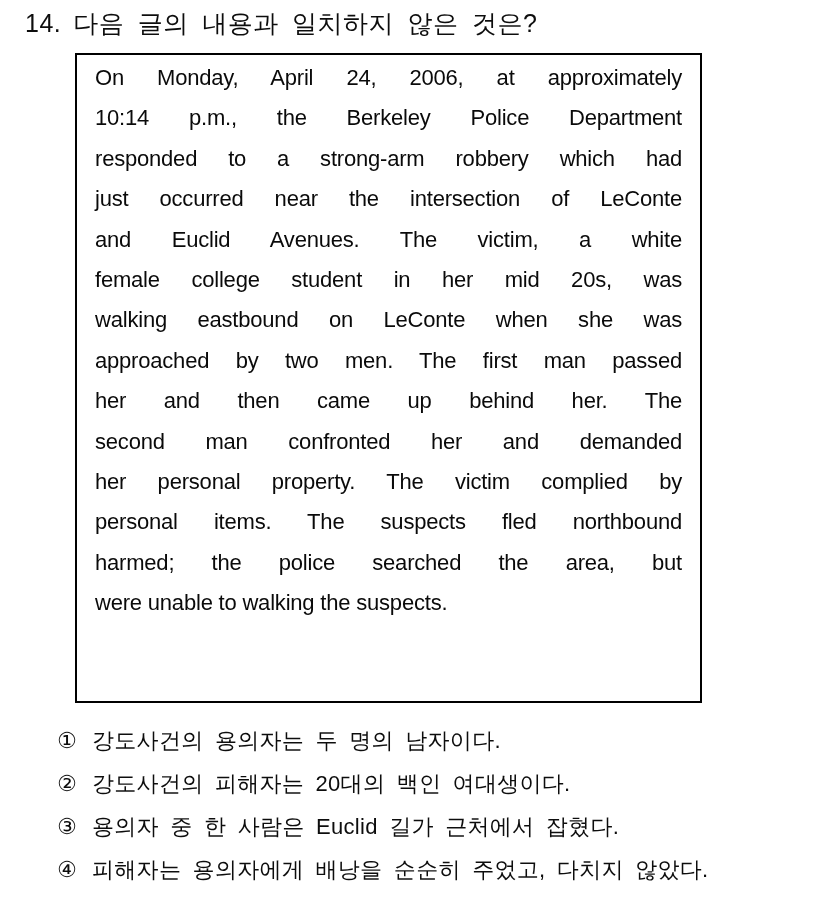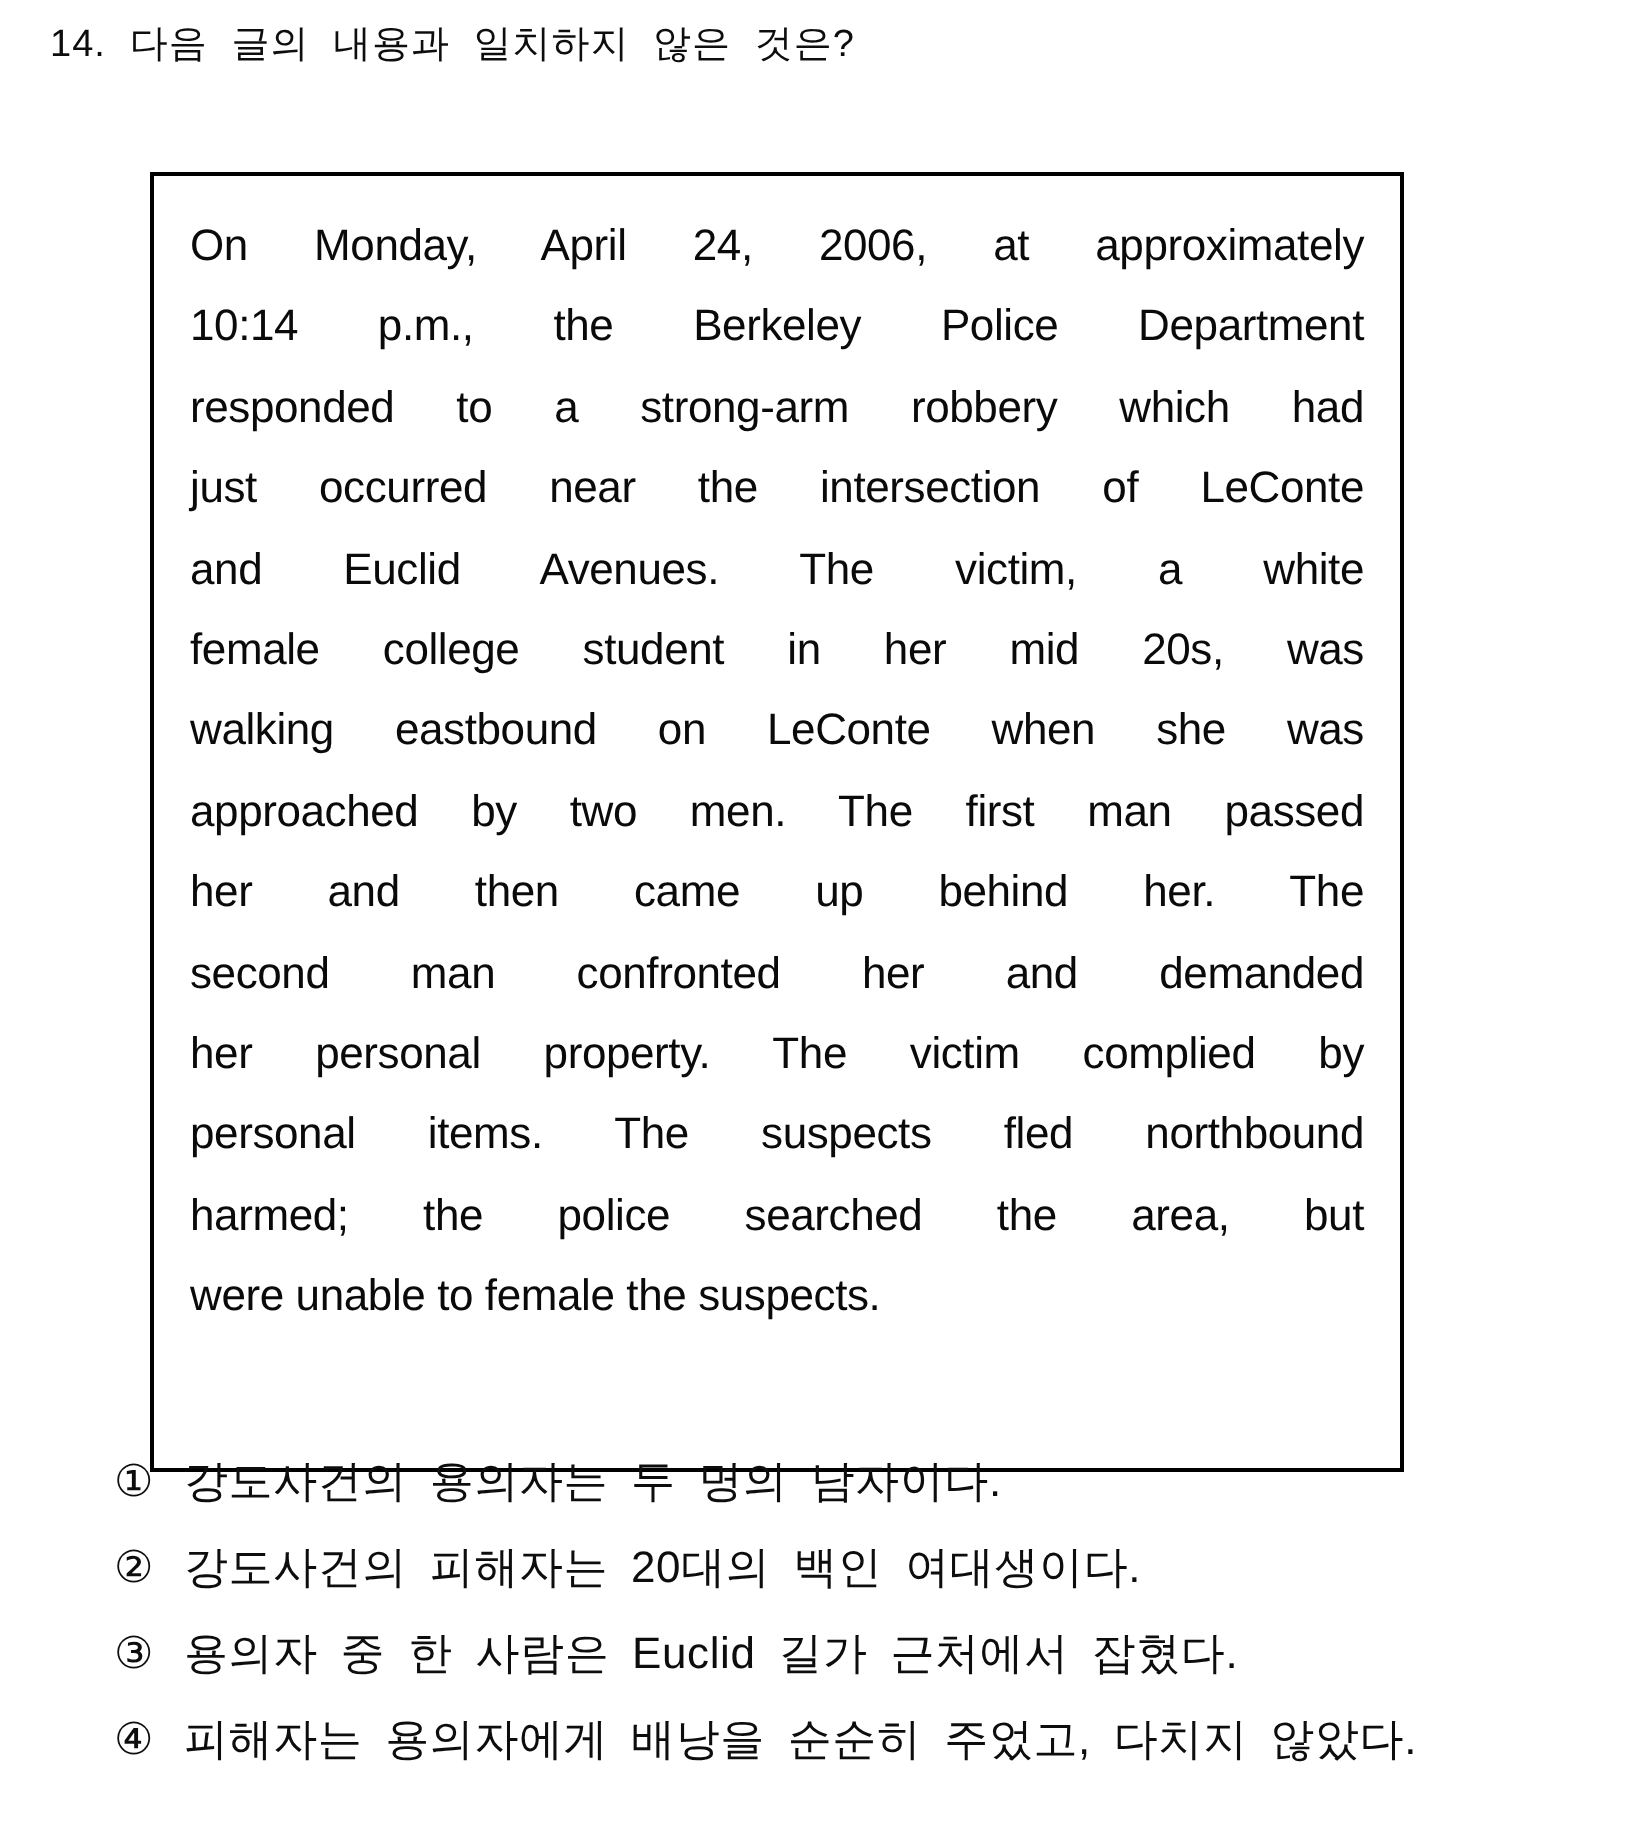--- a/index.html
+++ b/index.html
@@ -23,7 +23,7 @@
     top: 8px;
     display: flex;
     gap: 12px;
-    font-size: 19px;
+    font-size: 25px;
     line-height: 30px;
     letter-spacing: 0.5px;
     white-space: nowrap;

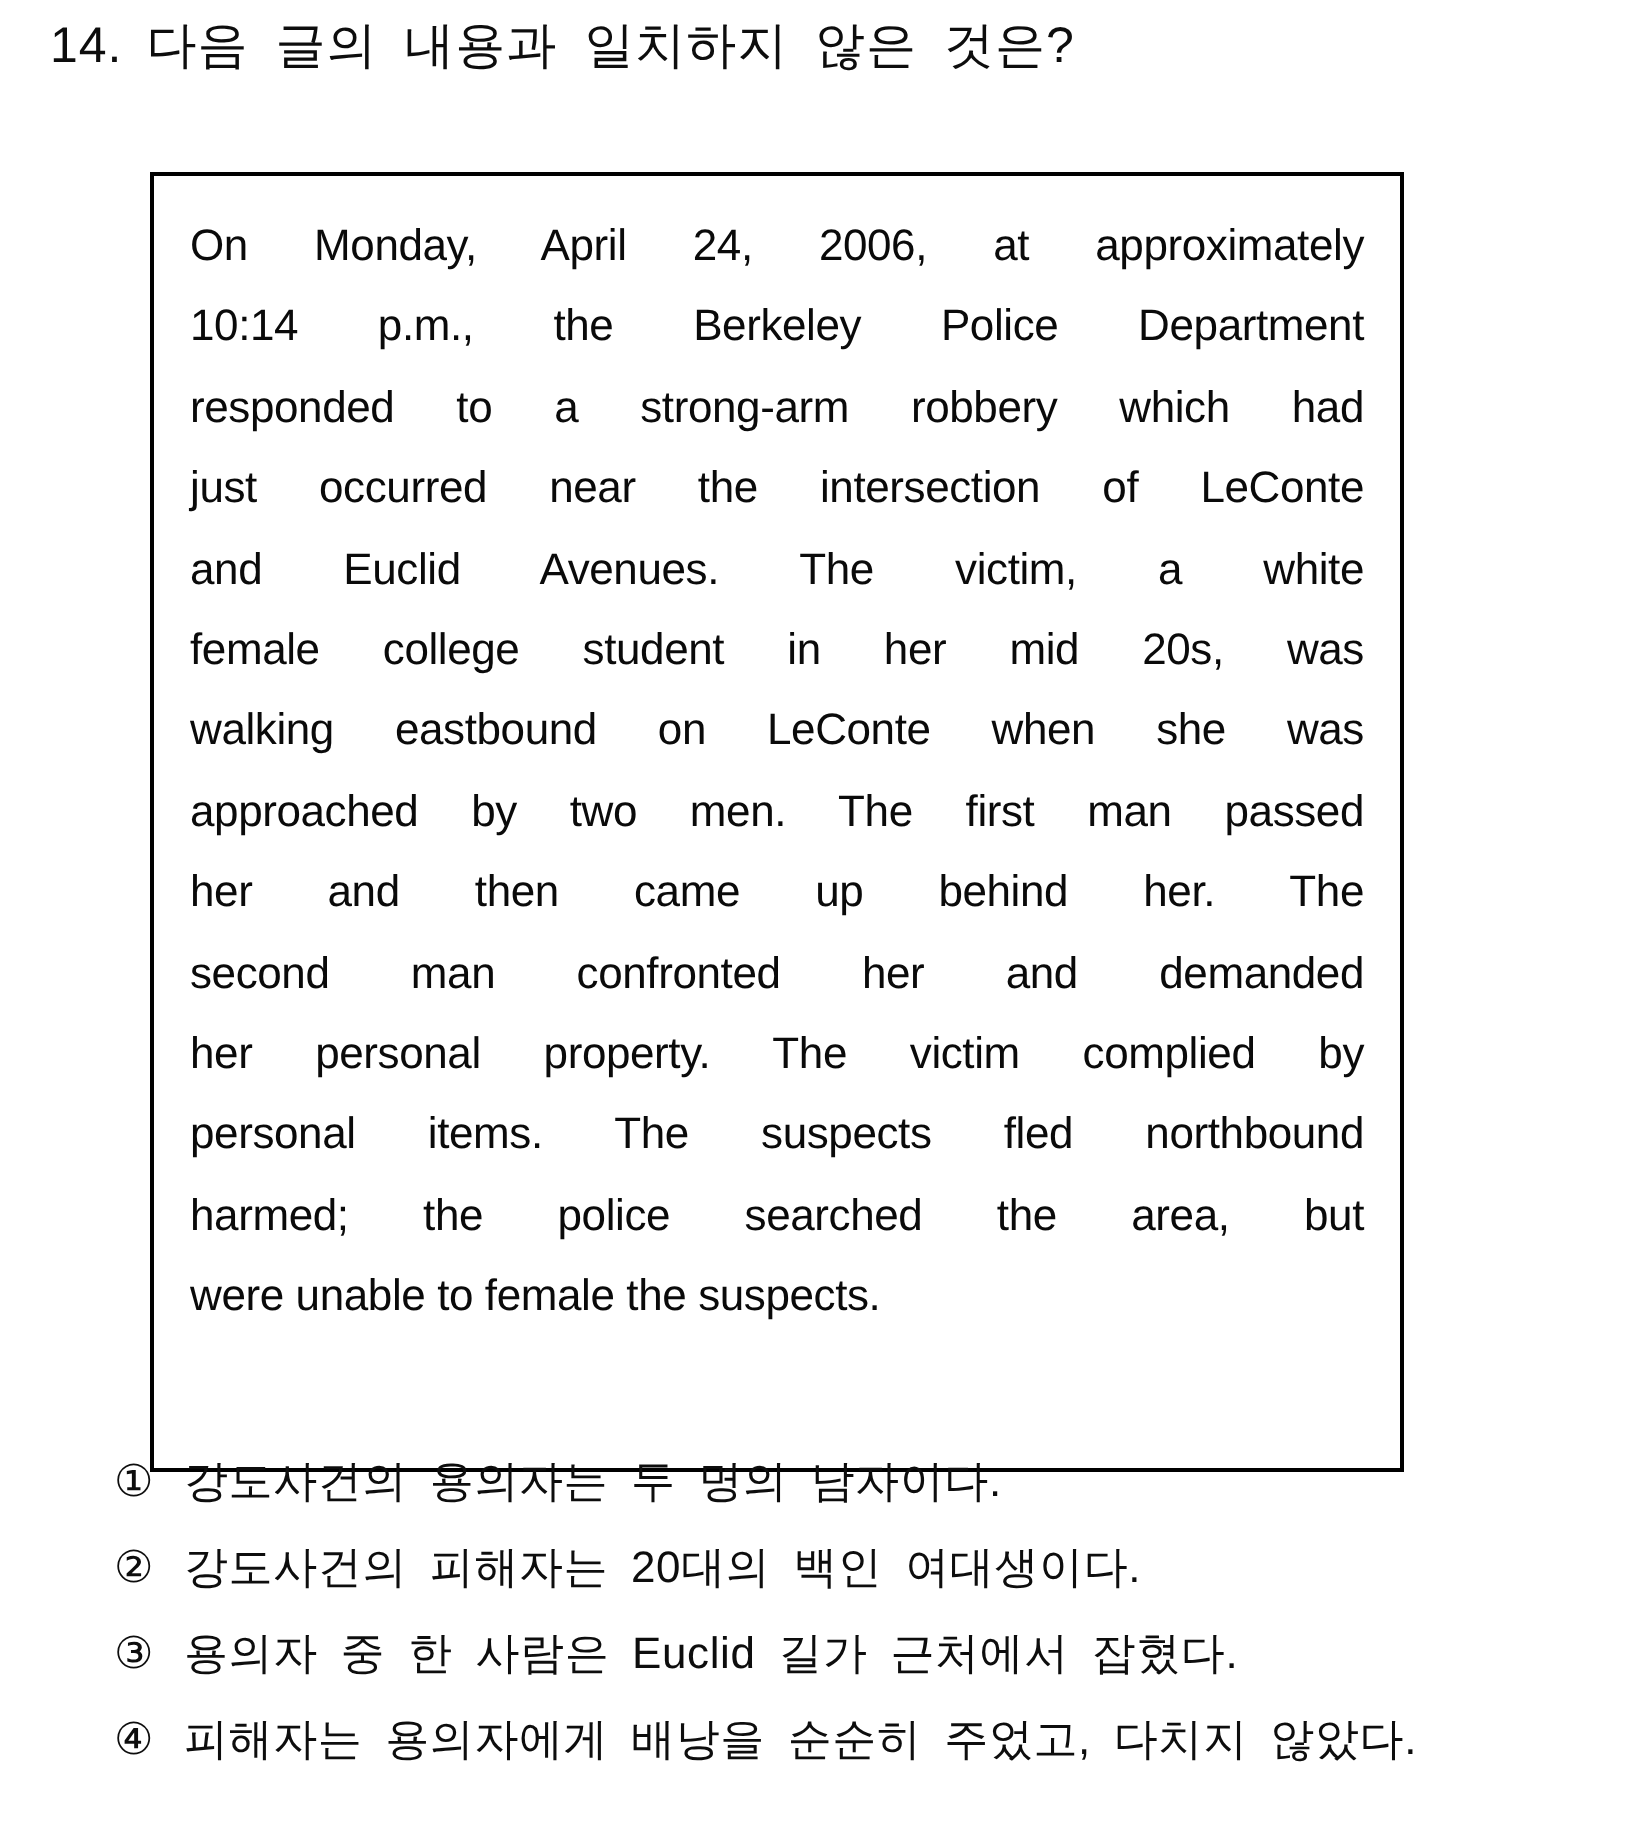--- a/index.html
+++ b/index.html
@@ -38,9 +38,8 @@
     height: 650px;
     border: 2px solid #000000;
     box-sizing: border-box;
-    padding: 15px 18px 0 18px;
+    padding: 3px 18px 0 18px;
     overflow: hidden;
-    margin-top: 33px;
   }
   .pline {
     font-size: 22px;

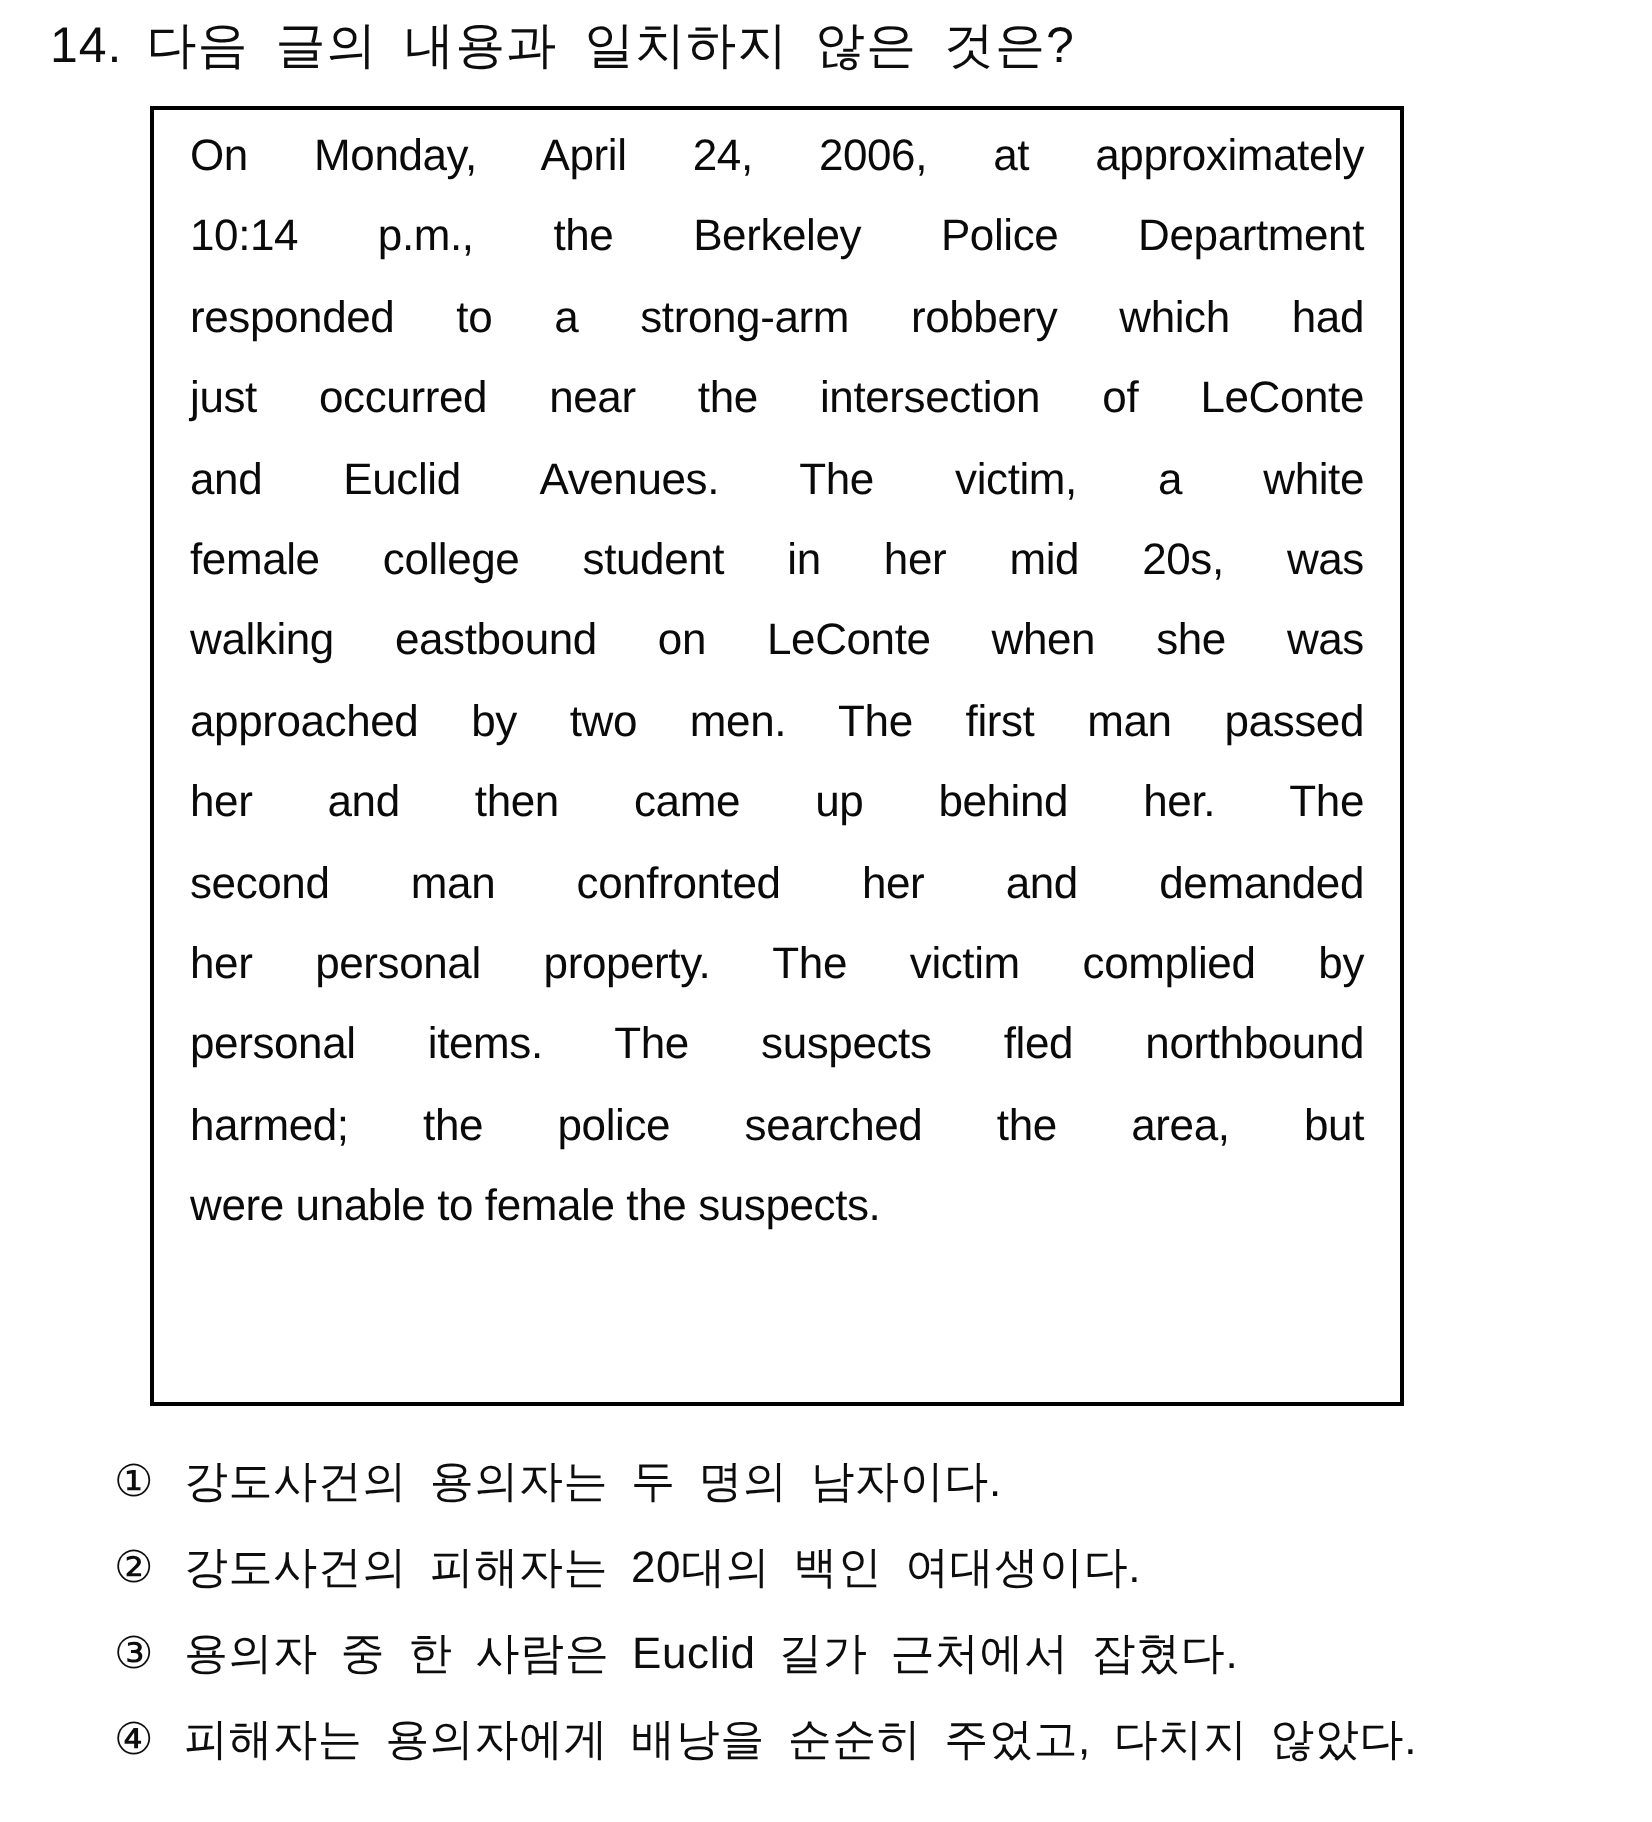--- a/index.html
+++ b/index.html
@@ -103,7 +103,7 @@
         <div class="pline">her personal property. The victim complied by</div>
         <div class="pline">personal items. The suspects fled northbound</div>
         <div class="pline">harmed; the police searched the area, but</div>
-        <div class="pline last">were unable to female the suspects.</div>
+        <div class="pline last">were unable to walking the suspects.</div>
       </div>
   </div>
 

